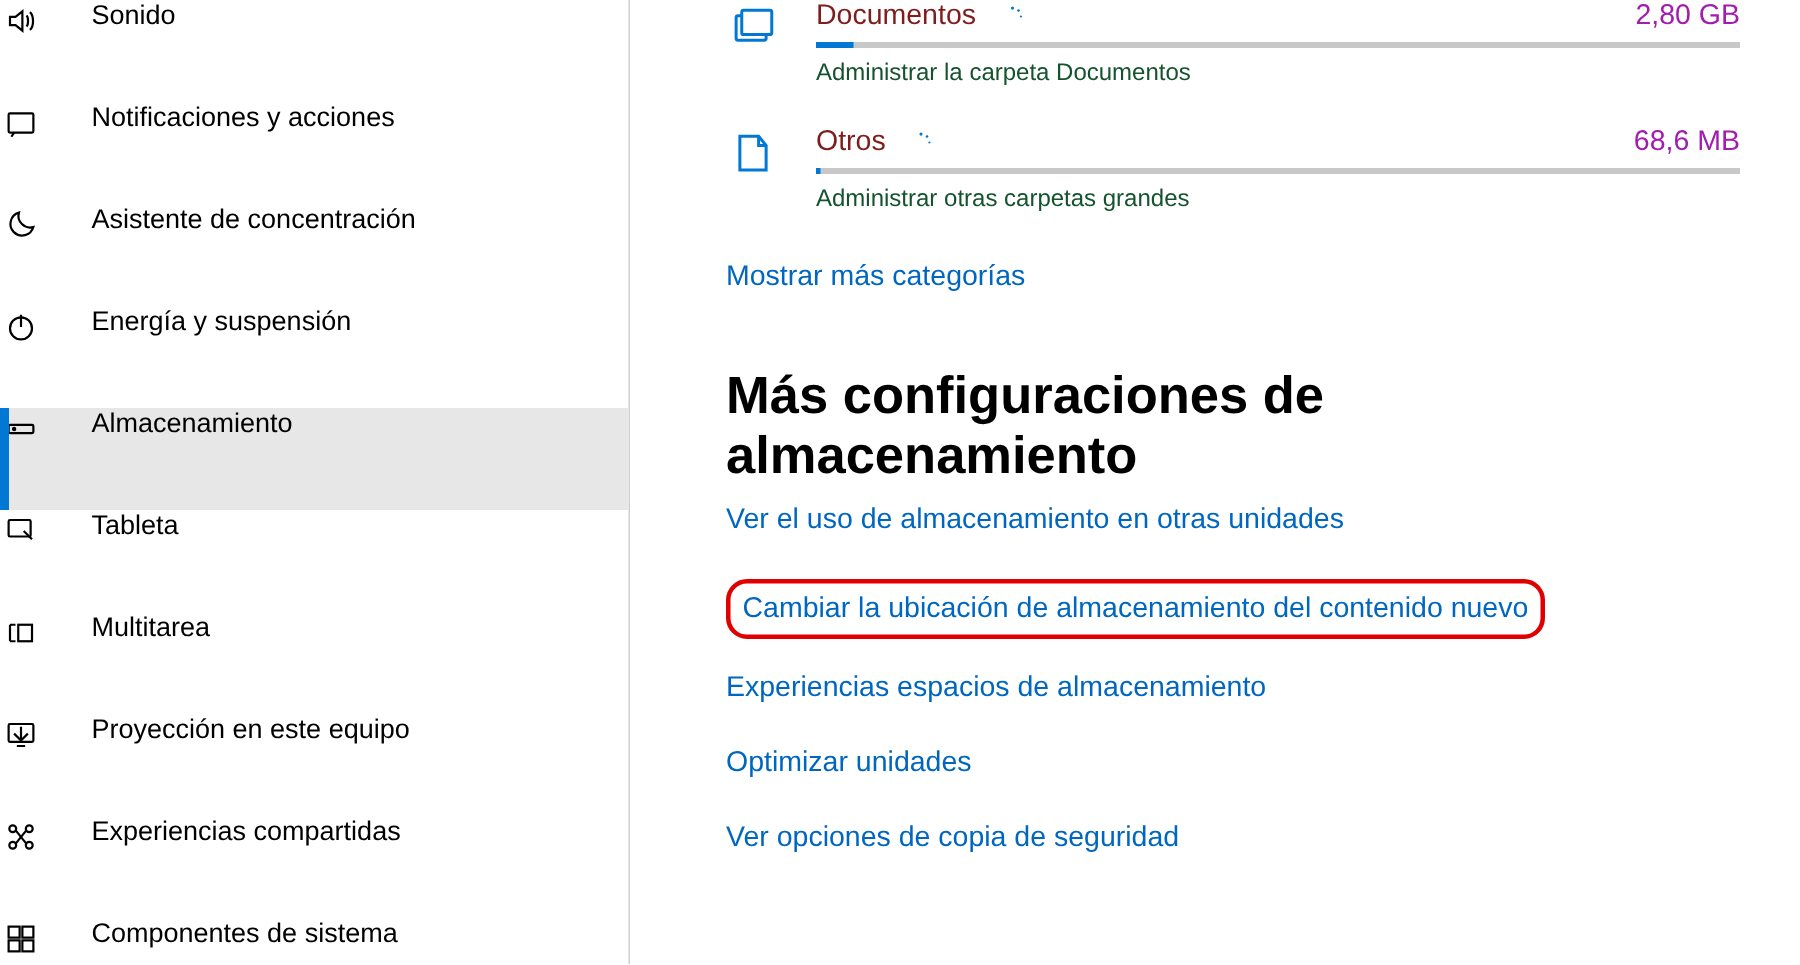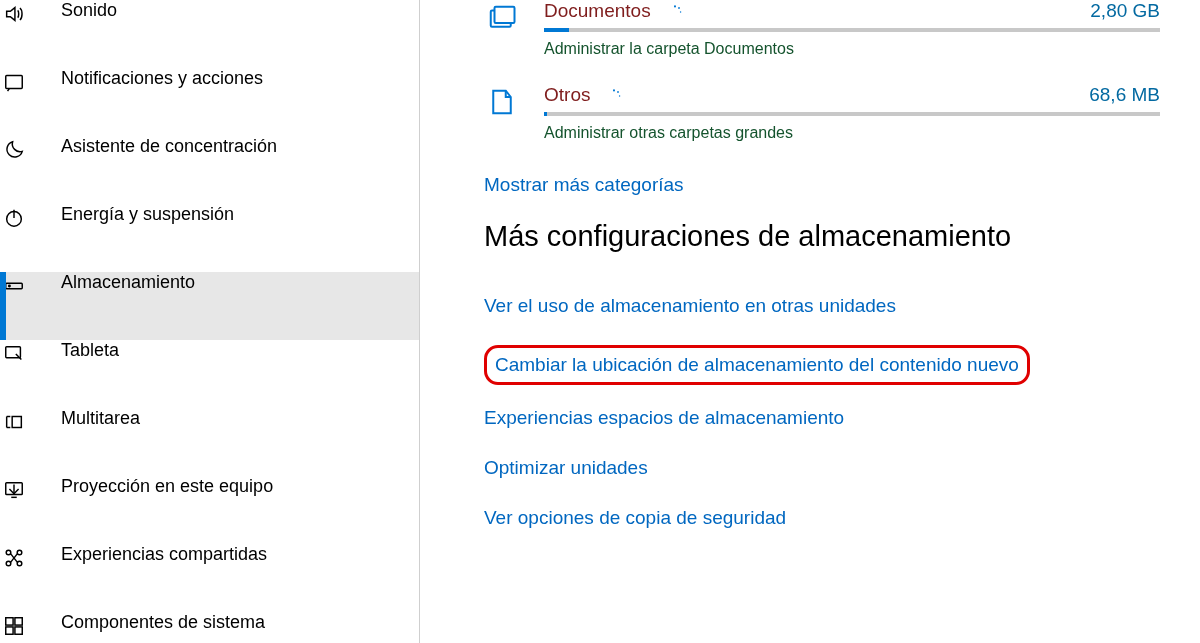--- a/index.html
+++ b/index.html
@@ -90,7 +90,7 @@
   .spinner svg { width: 16px; height: 16px; }
   .storage-size {
     font-size: 19px;
-    color: #0369a1;
+    color: #a21caf;
   }
   .storage-bar {
     height: 4px;

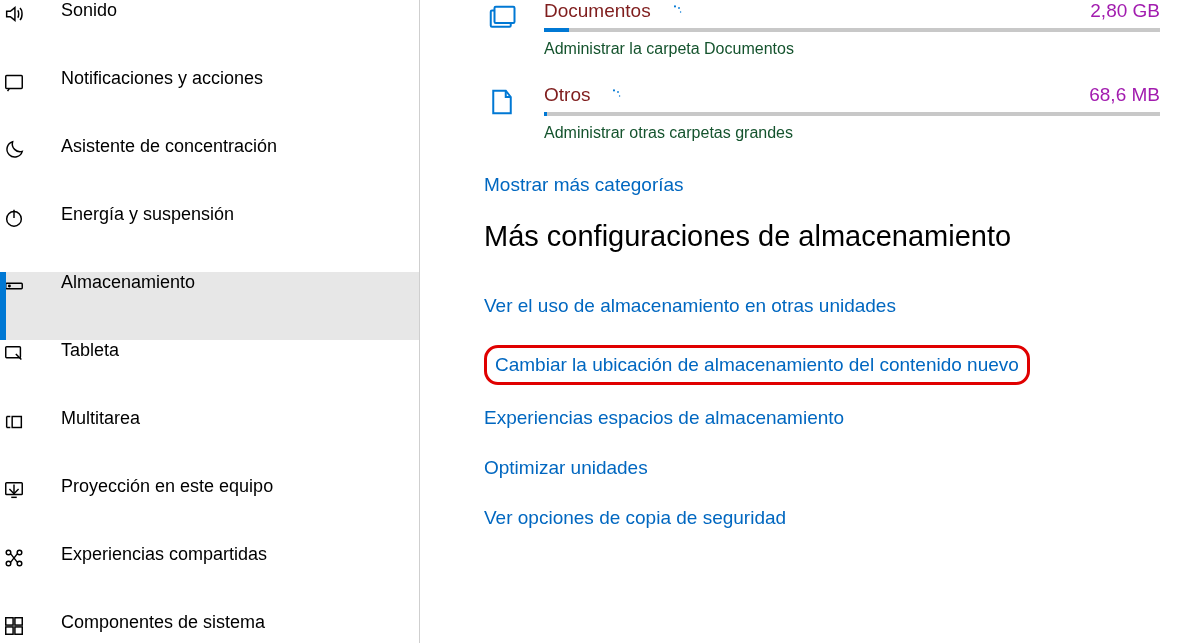--- a/index.html
+++ b/index.html
@@ -114,7 +114,7 @@
     cursor: pointer;
     display: inline-block;
   }
-  .show-more { margin-top: 6px; margin-bottom: 24px; }
+  .show-more { margin-top: 6px; margin-bottom: 48px; }
   .section-title {
     font-size: 29px;
     font-weight: 400;

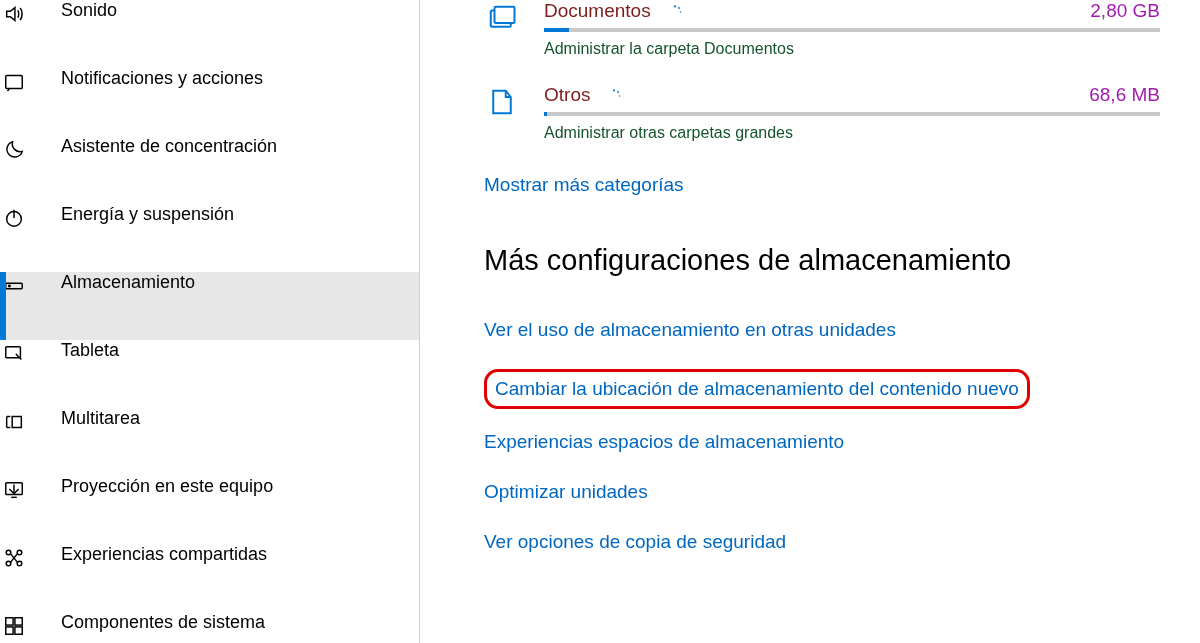--- a/index.html
+++ b/index.html
@@ -116,9 +116,9 @@
   }
   .show-more { margin-top: 6px; margin-bottom: 48px; }
   .section-title {
-    font-size: 29px;
-    font-weight: 400;
-    margin-bottom: 42px;
+    font-size: 35px;
+    font-weight: 700;
+    margin-bottom: 12px;
     color: #000;
   }
   .link-list .link {

